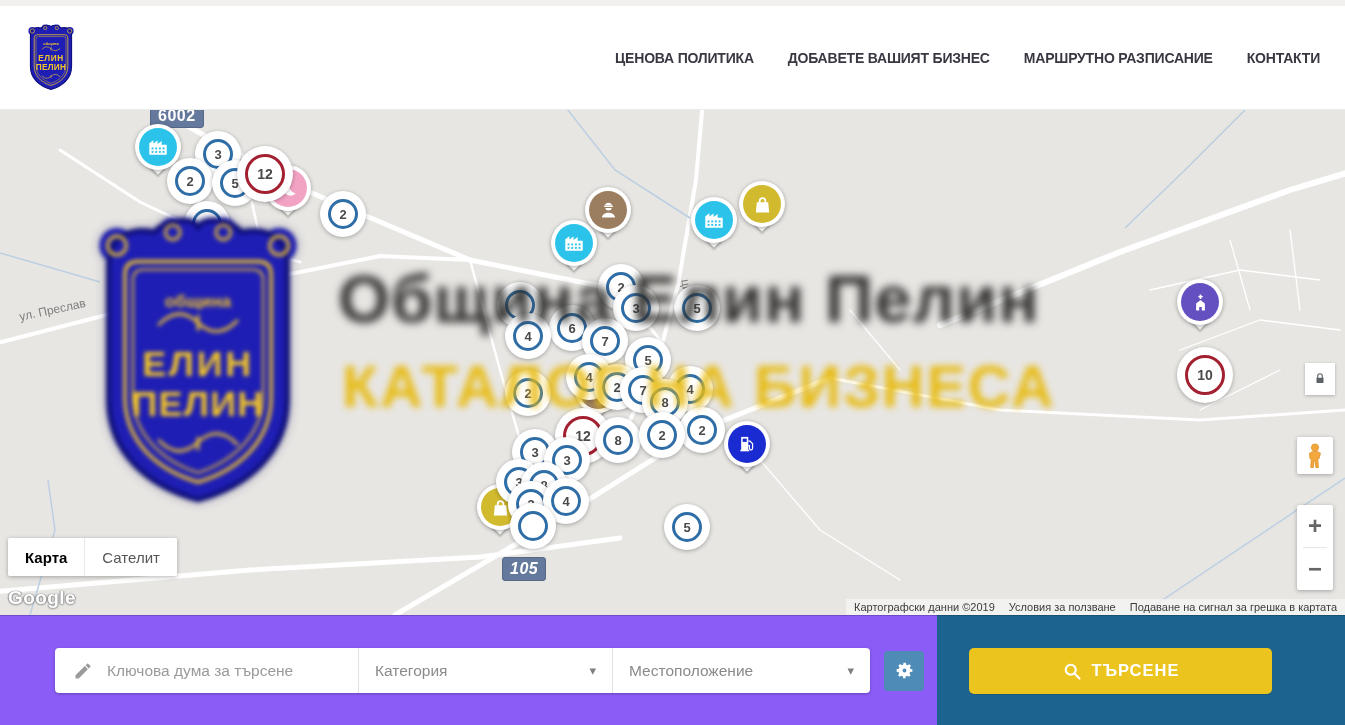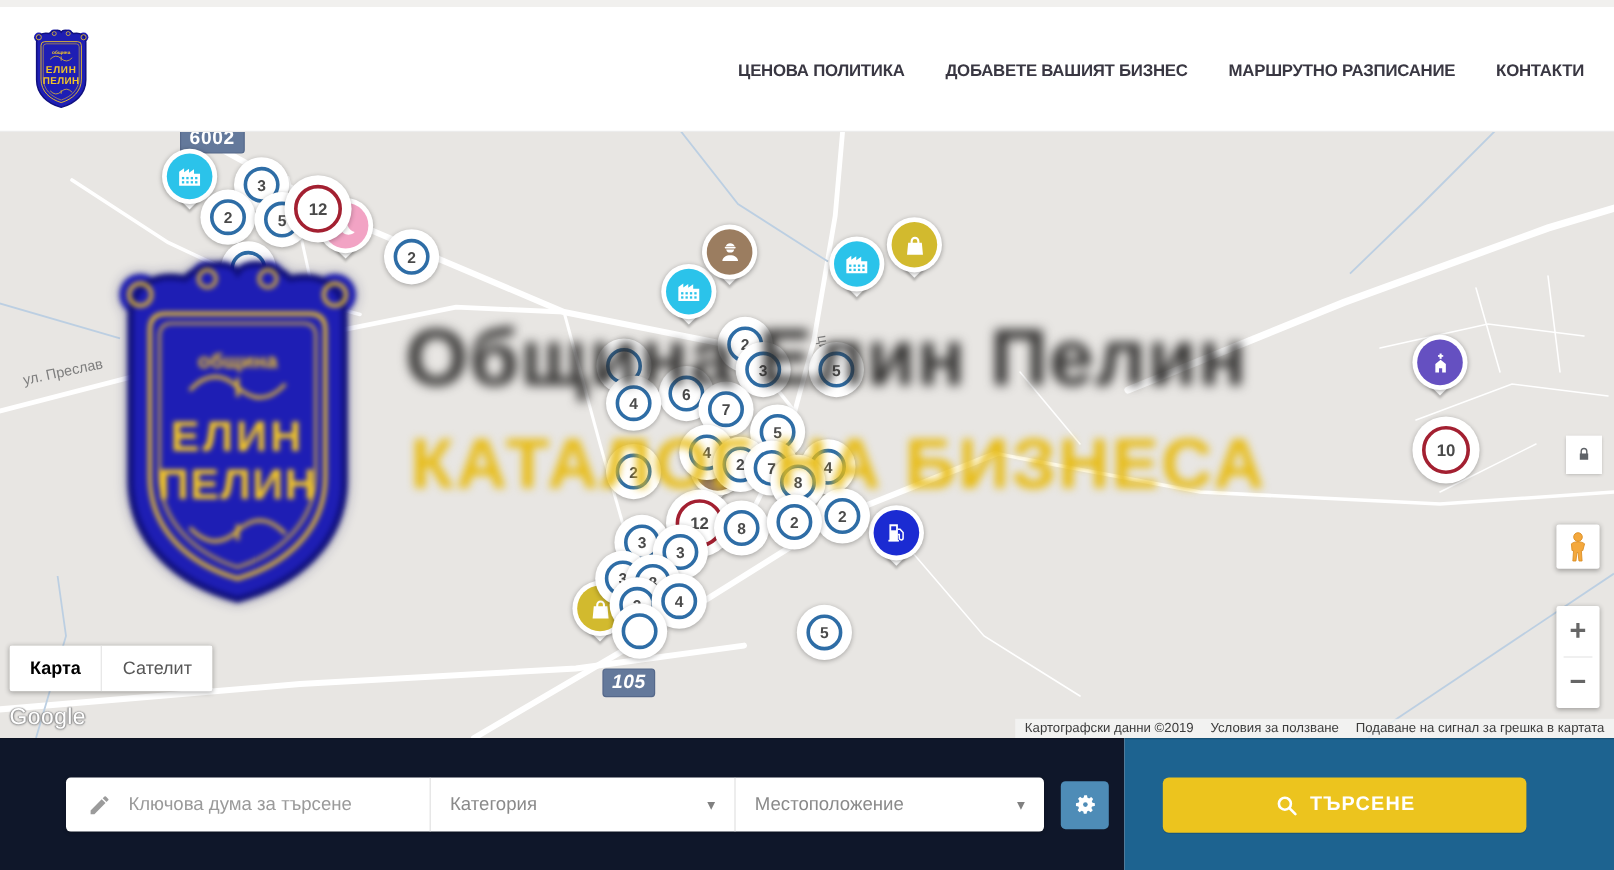--- a/index.html
+++ b/index.html
@@ -56,7 +56,7 @@
   .map-type-btn { background:#fff; height:38px; display:flex; align-items:center; padding:0 17px; font-size:15px; cursor:pointer; }
   .map-type-btn.active { font-weight:bold; color:#000; }
   .map-type-btn.inactive { color:#565656; border-left:1px solid #e8e8e8; }
-  .google-logo { position:absolute; left:8px; top:477px; z-index:50; font-size:19px; font-weight:normal; color:#fff;
+  .google-logo { position:absolute; left:8px; top:477px; z-index:50; font-size:19px; font-weight:bold; color:#fff;
     letter-spacing:.4px; cursor:pointer;
     text-shadow:0 0 1px #8a8a8a, 0 1px 2px #9a9a9a, 1px 0 1px #9a9a9a, -1px 0 1px #9a9a9a; }
   .attribution { position:absolute; right:0; bottom:0; z-index:50; font-size:11px; color:#3c3c3c;

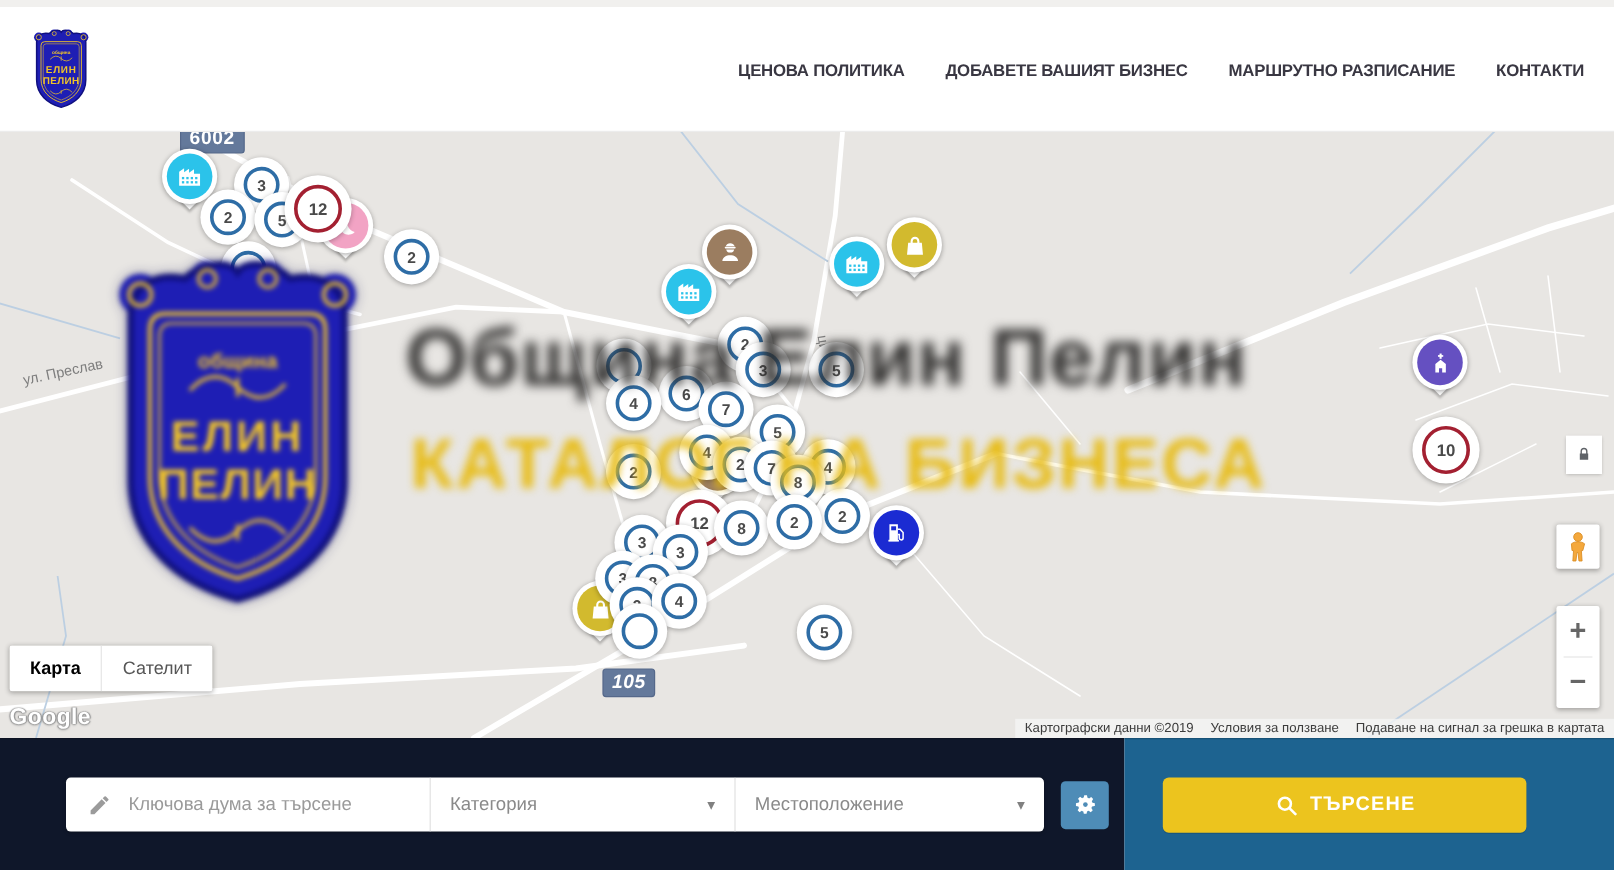--- a/index.html
+++ b/index.html
@@ -77,7 +77,7 @@
 
   
   .search-bar { height:110px; display:flex; }
-  .sb-left { flex:1; background:#0f172a; display:flex; align-items:center; padding-left:55px;
+  .sb-left { flex:1; background:#8b5cf6; display:flex; align-items:center; padding-left:55px;
     border-top:1px solid rgba(0,0,0,.18); }
   .sb-right { width:408px; background:#1d6390; display:flex; align-items:center; border-top:1px solid rgba(0,0,0,.18); }
   .fields { display:flex; width:815px; height:45px; background:#fff; border-radius:4px;

